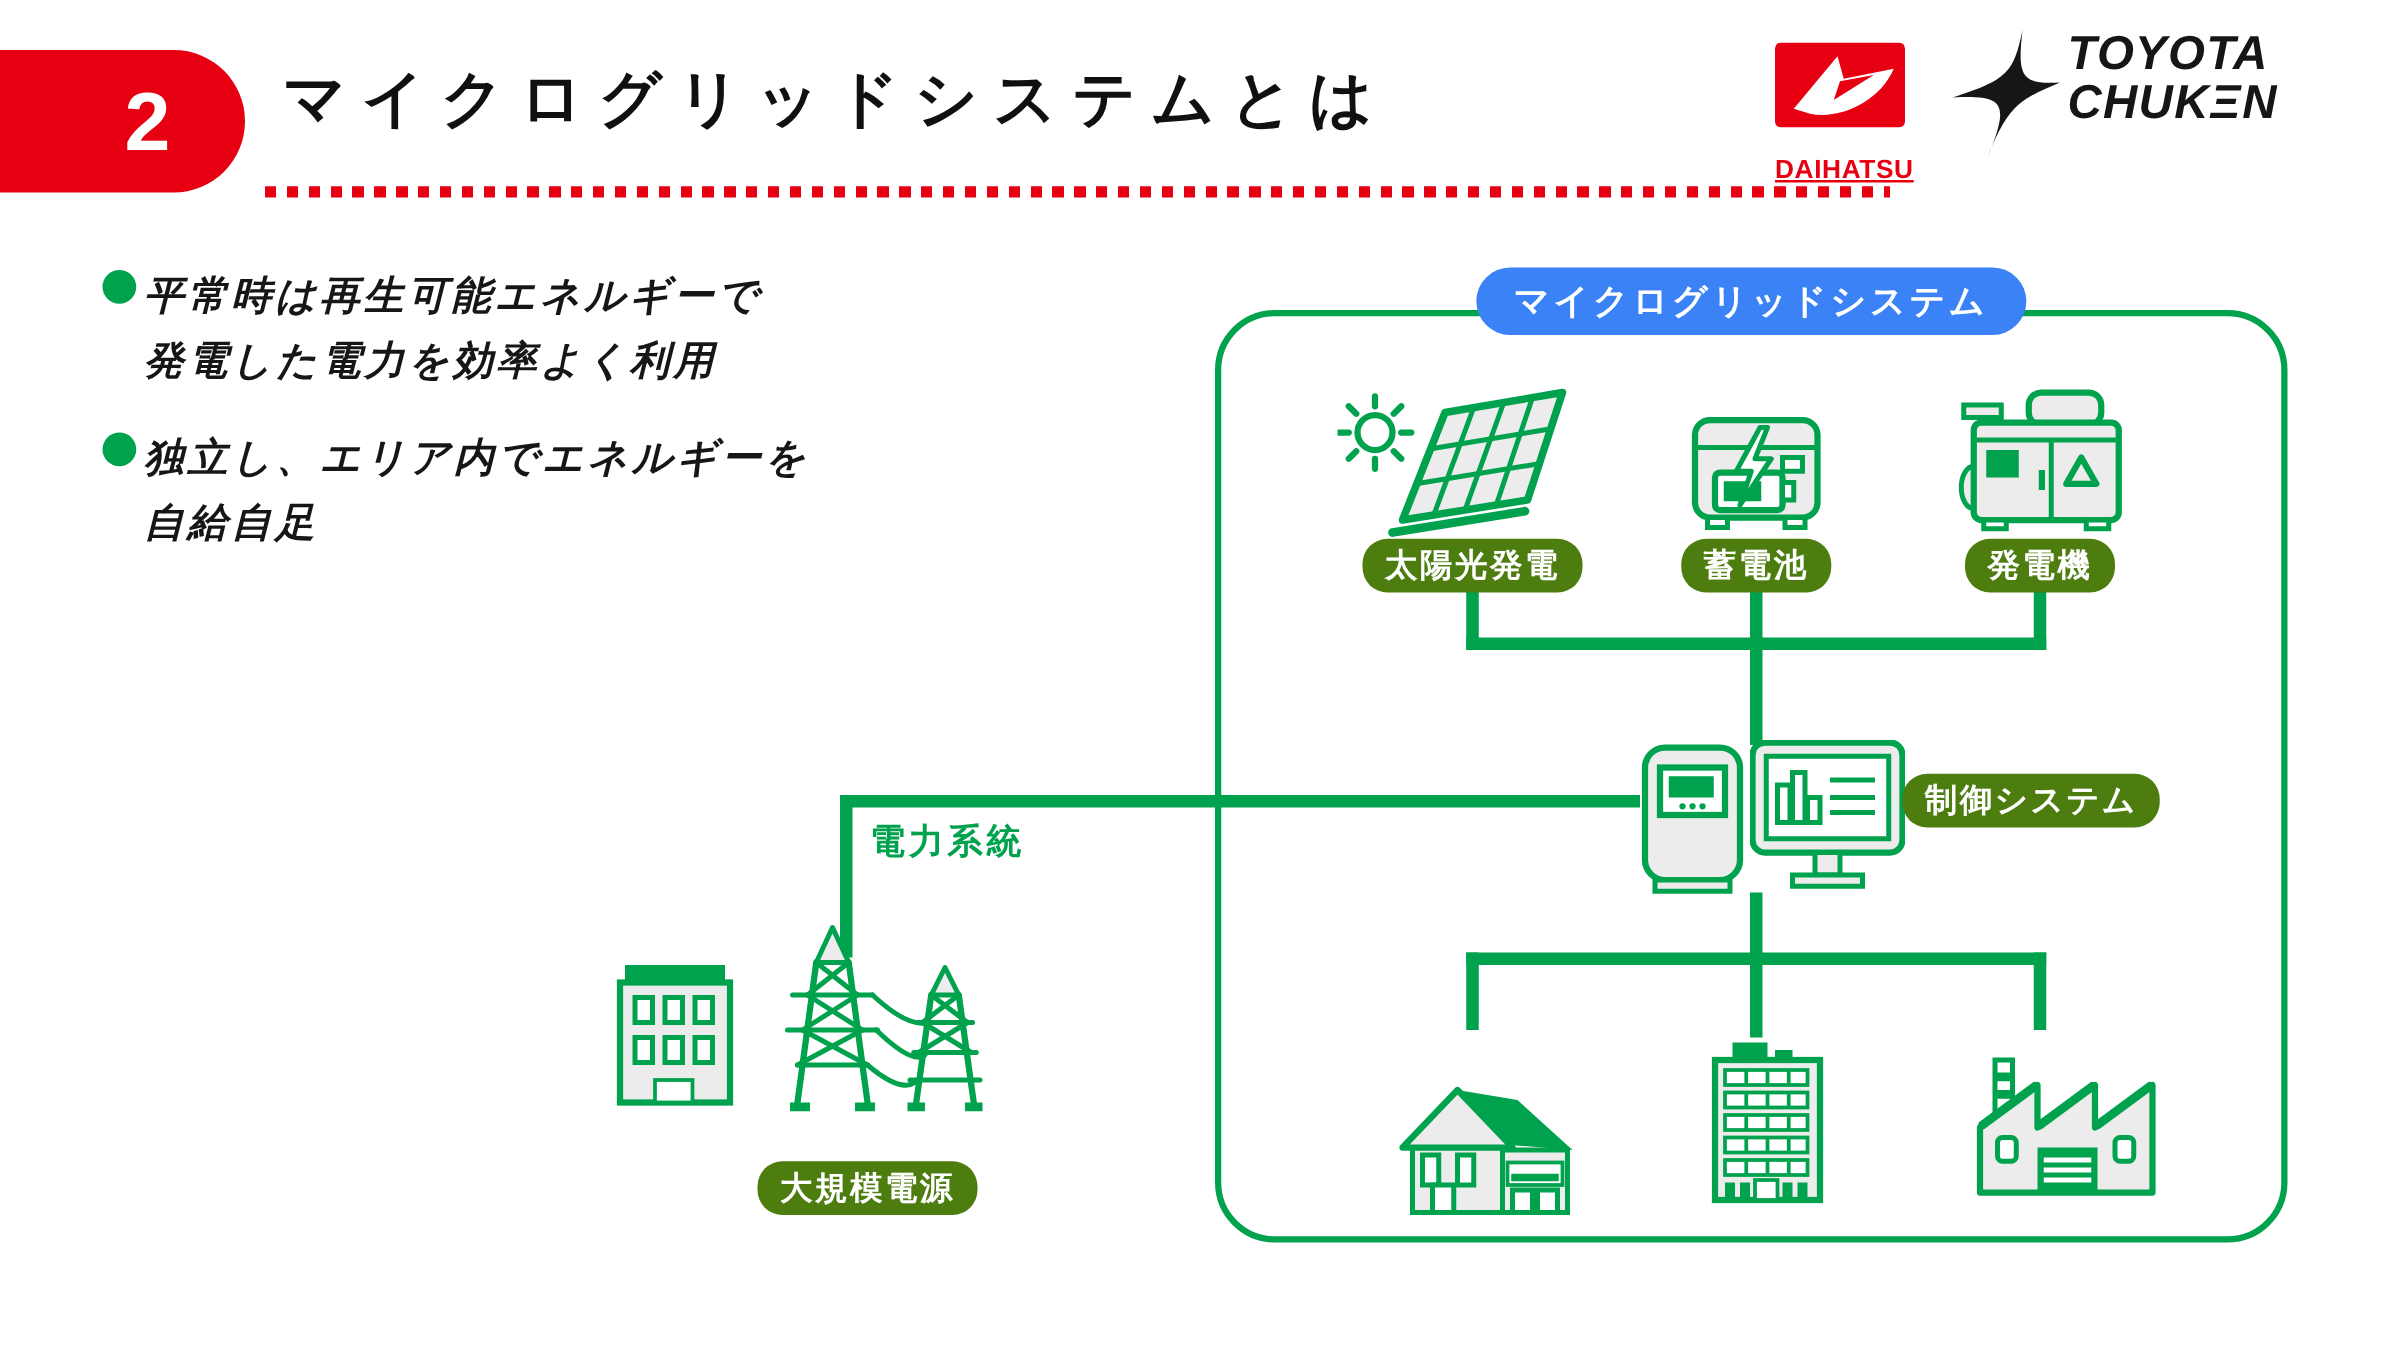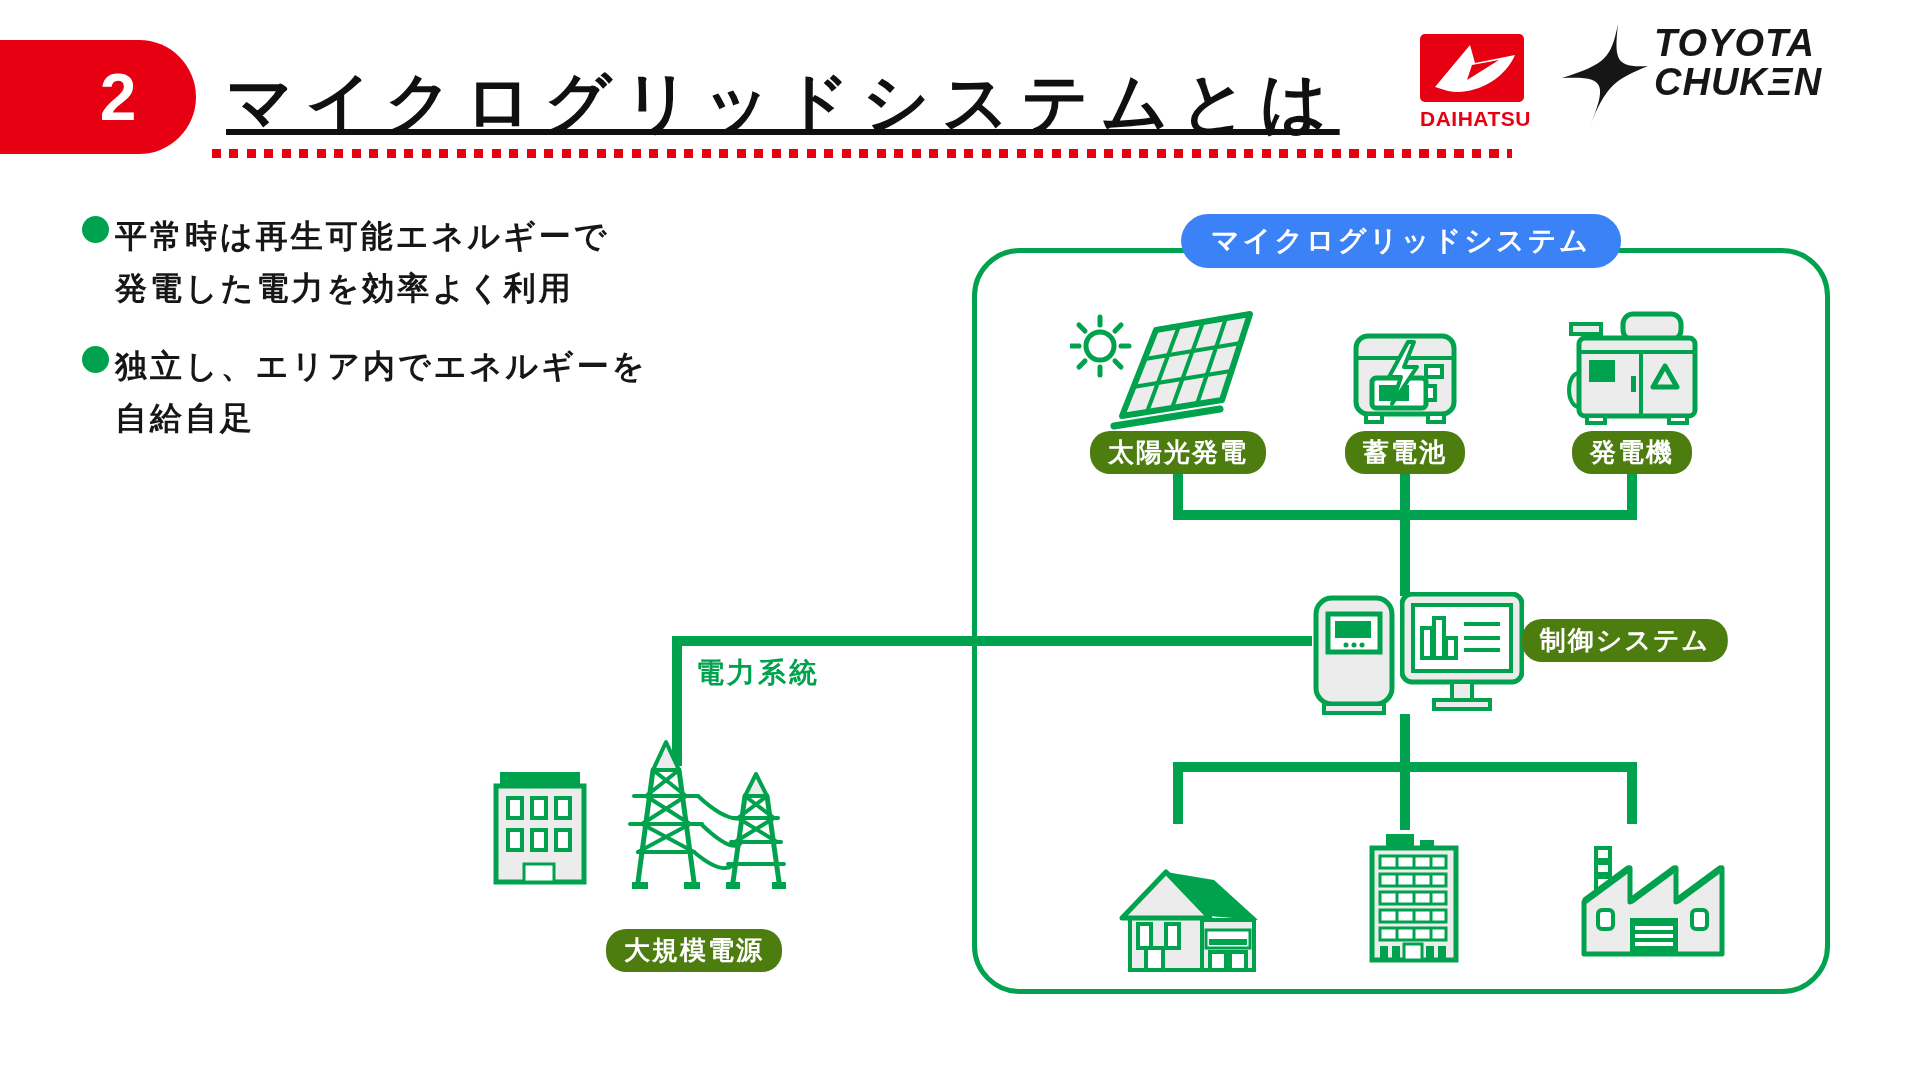--- a/index.html
+++ b/index.html
@@ -15,8 +15,8 @@
   }
   .num-badge span{color:#ffffff;font-size:66px;font-weight:700;line-height:1;}
   .page-title{
-    position:absolute;left:226px;top:58px;font-size:66px;font-weight:700;color:#101010;
-    letter-spacing:12px;white-space:nowrap;text-decoration:underline;
+    position:absolute;left:226px;top:46px;font-size:50px;font-weight:700;color:#101010;
+    letter-spacing:12px;white-space:nowrap;
   }
   .dotted-line{
     position:absolute;left:212px;top:149px;width:1300px;height:9px;

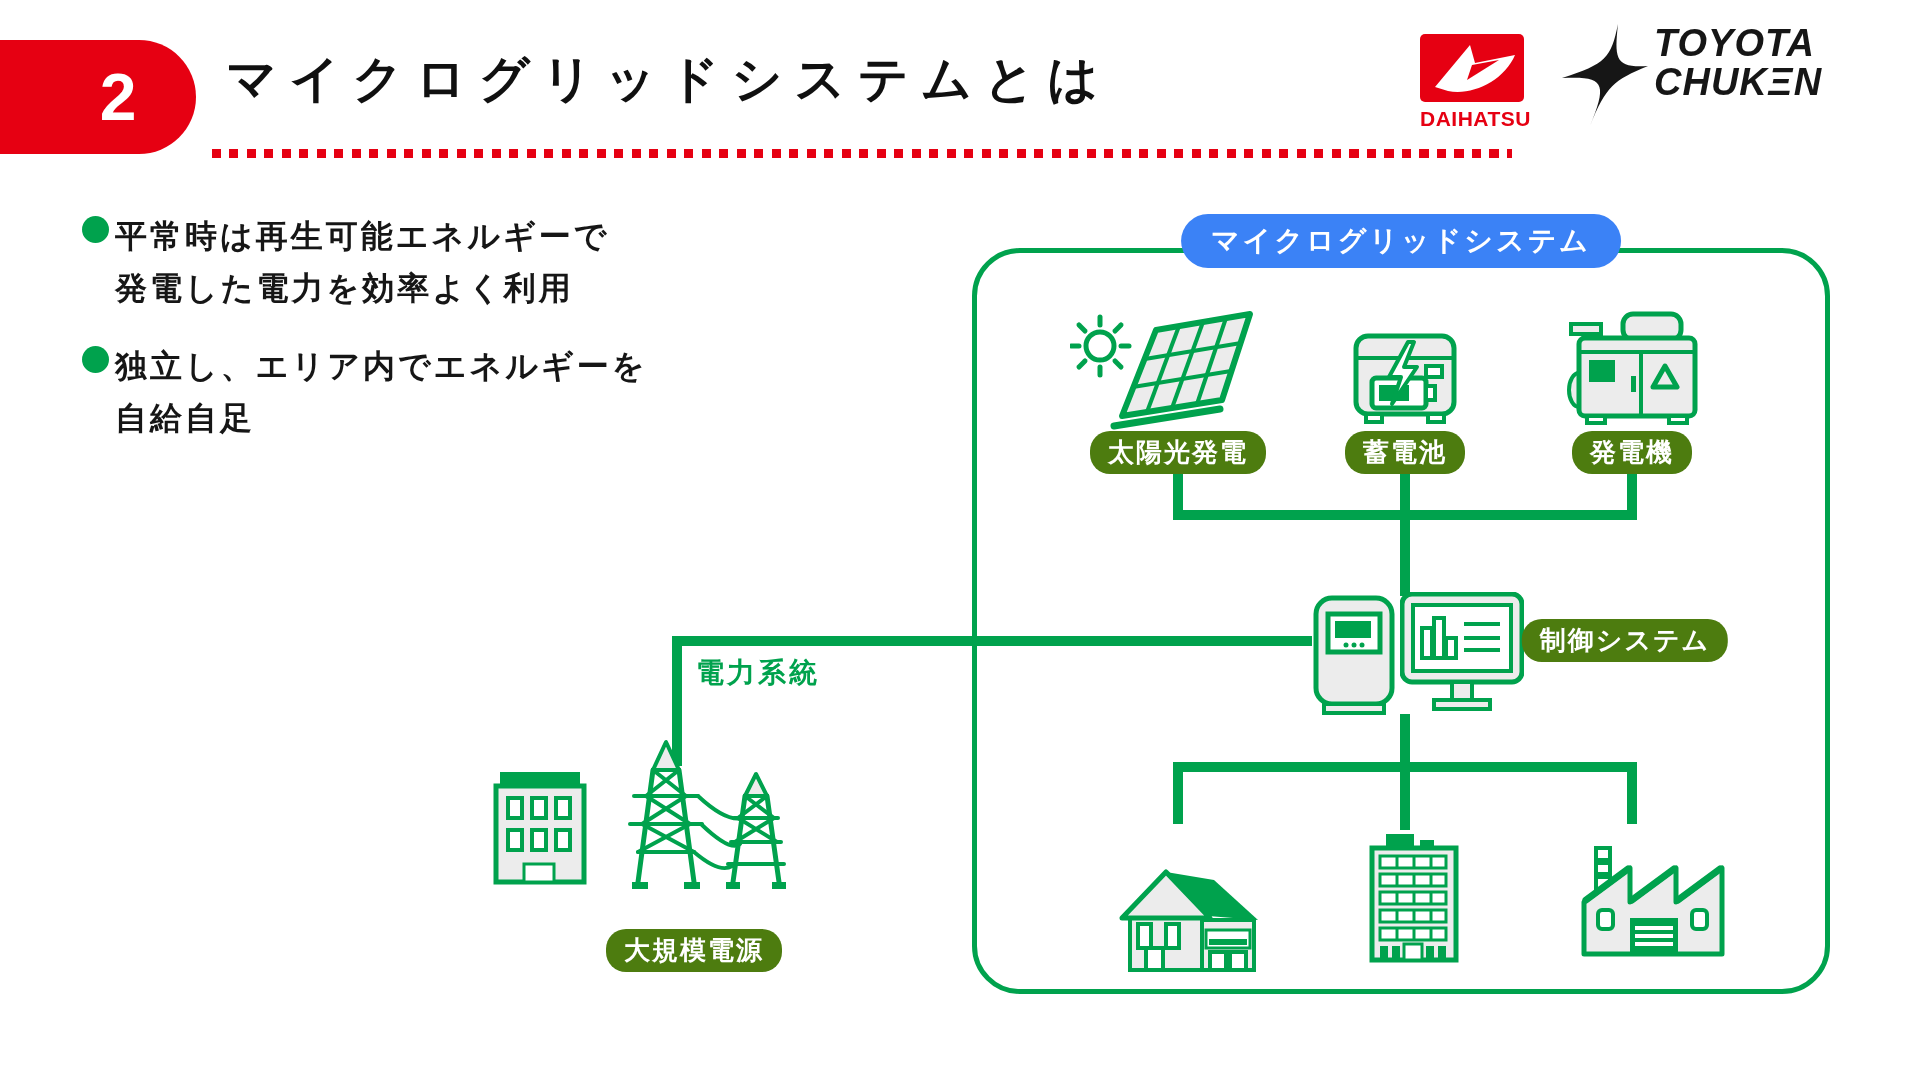--- a/index.html
+++ b/index.html
@@ -23,7 +23,7 @@
     background:repeating-linear-gradient(90deg,#E60012 0 9px,transparent 9px 17.5px);
   }
   .daihatsu{position:absolute;left:1420px;top:34px;width:104px;text-align:center;}
-  .daihatsu .d-text{margin-top:1px;color:#E60012;font-size:21px;font-weight:700;letter-spacing:0.5px;}
+  .daihatsu .d-text{margin-top:17px;color:#E60012;font-size:21px;font-weight:700;letter-spacing:0.5px;text-decoration:underline;}
   .chuken{position:absolute;left:1556px;top:24px;display:flex;align-items:flex-start;}
   .chuken-text{margin-left:6px;font-style:italic;font-weight:800;font-size:38px;line-height:1.02;
     color:#161616;letter-spacing:1px;}

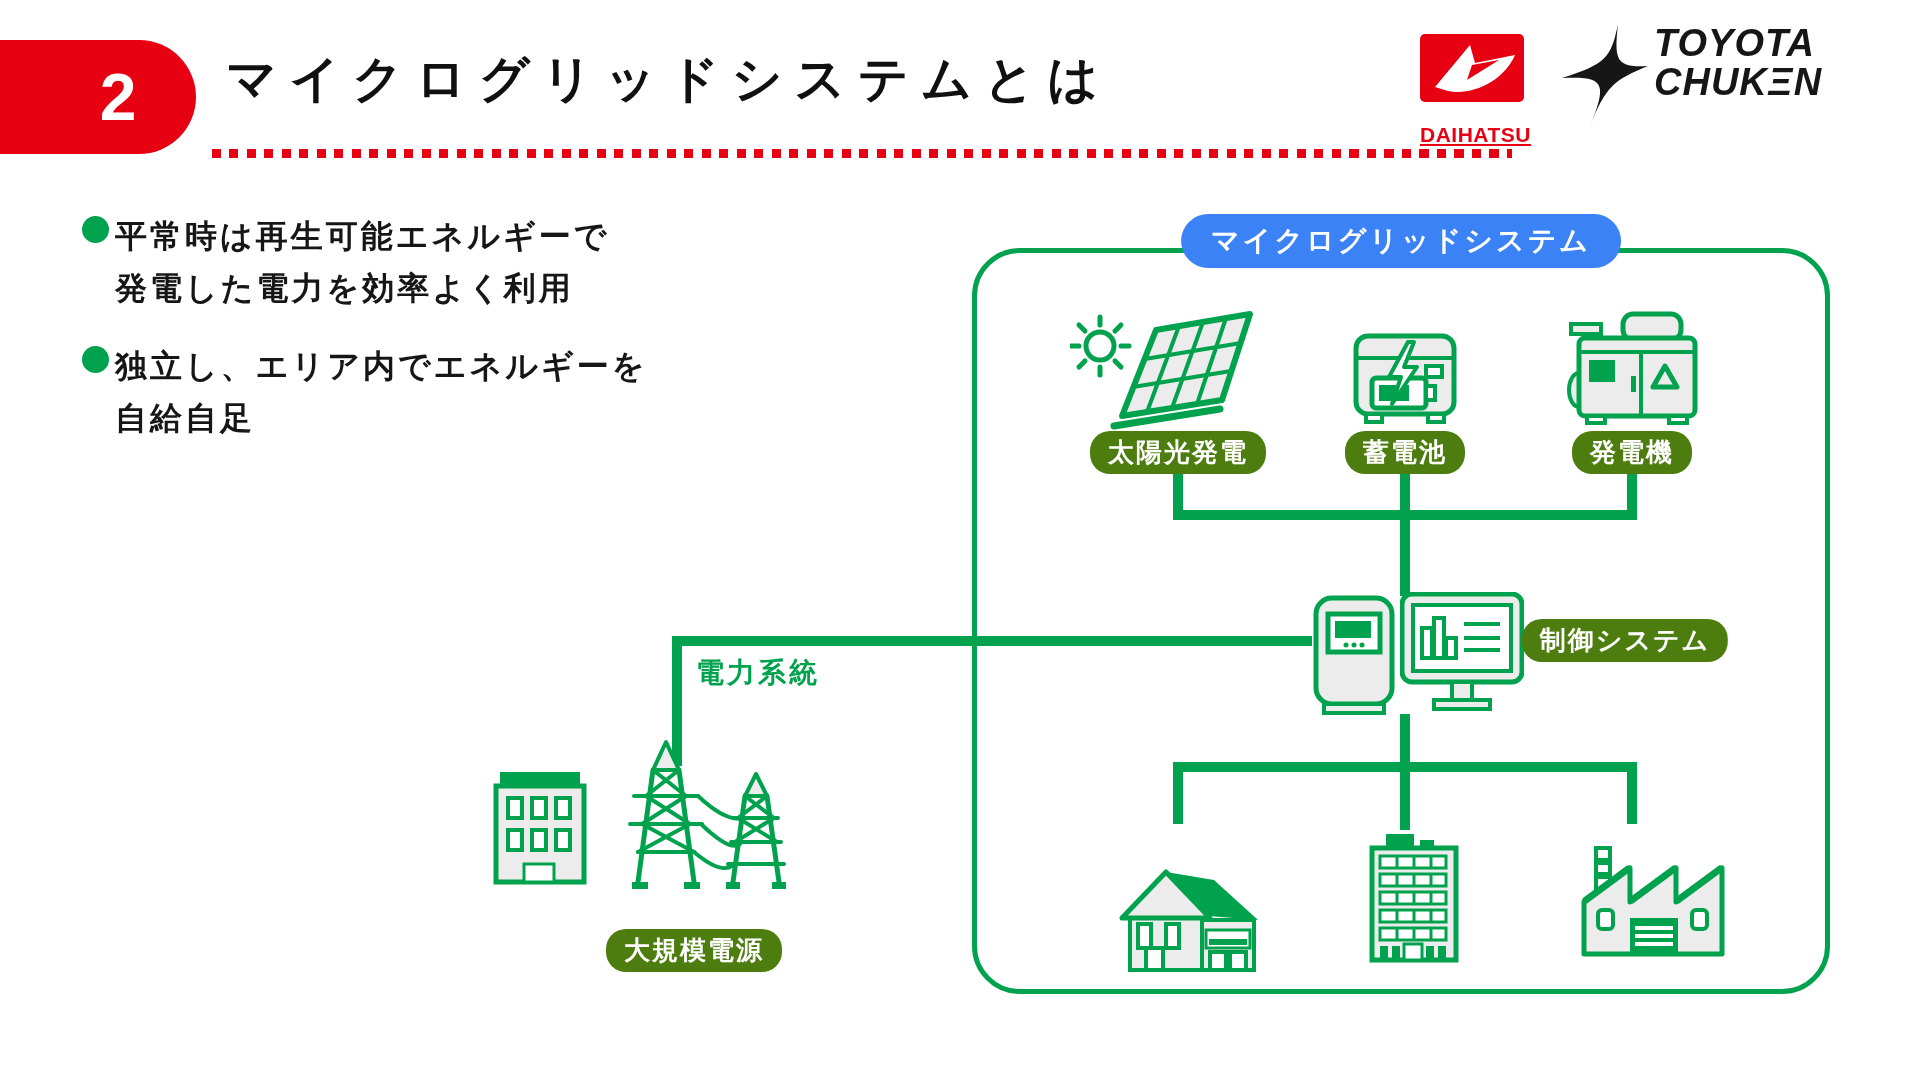--- a/index.html
+++ b/index.html
@@ -30,7 +30,7 @@
   
   .bullet{position:absolute;left:82px;}
   .bullet .dot{position:absolute;left:0;top:6px;width:27px;height:27px;border-radius:50%;background:#00A24D;}
-  .bullet .lines{margin-left:33px;}
+  .bullet .lines{margin-left:33px;font-style:italic;}
   .bullet .lines div{font-size:32px;font-weight:700;color:#161616;letter-spacing:3px;line-height:52px;white-space:nowrap;}
   #bullet-1{top:210px;}
   #bullet-2{top:340px;}

